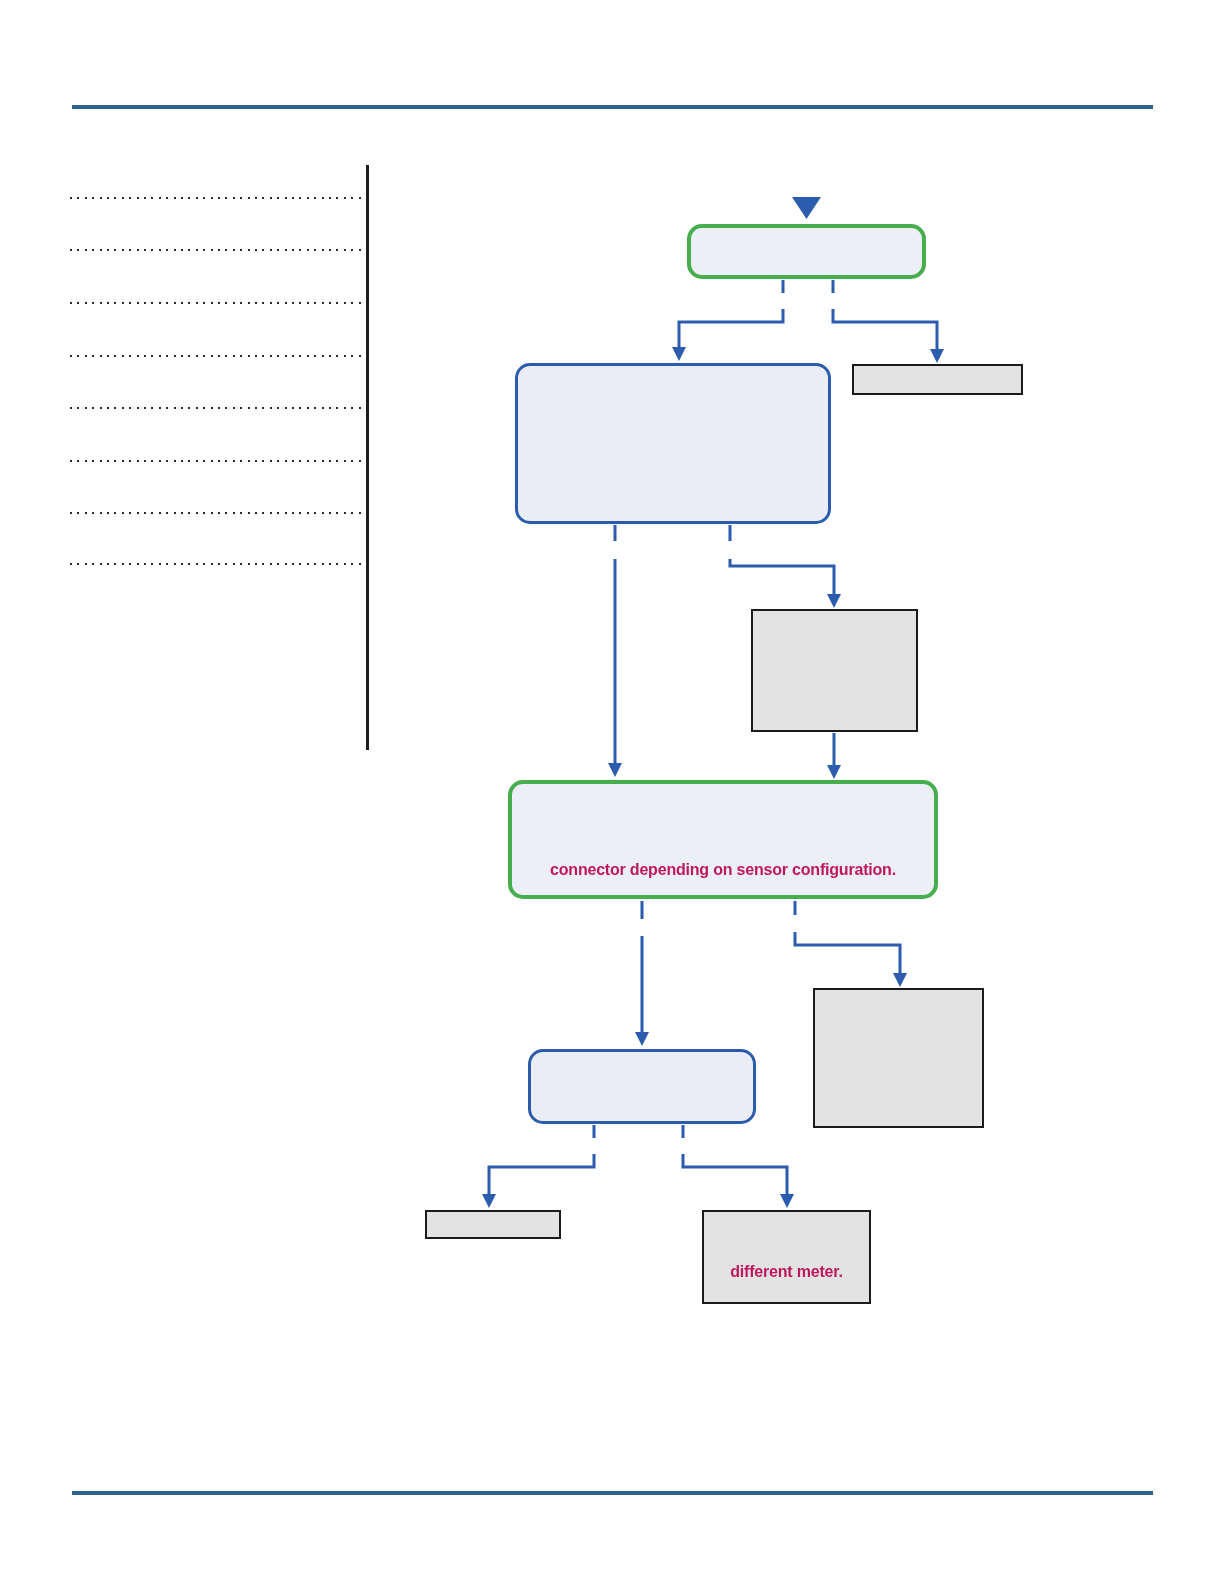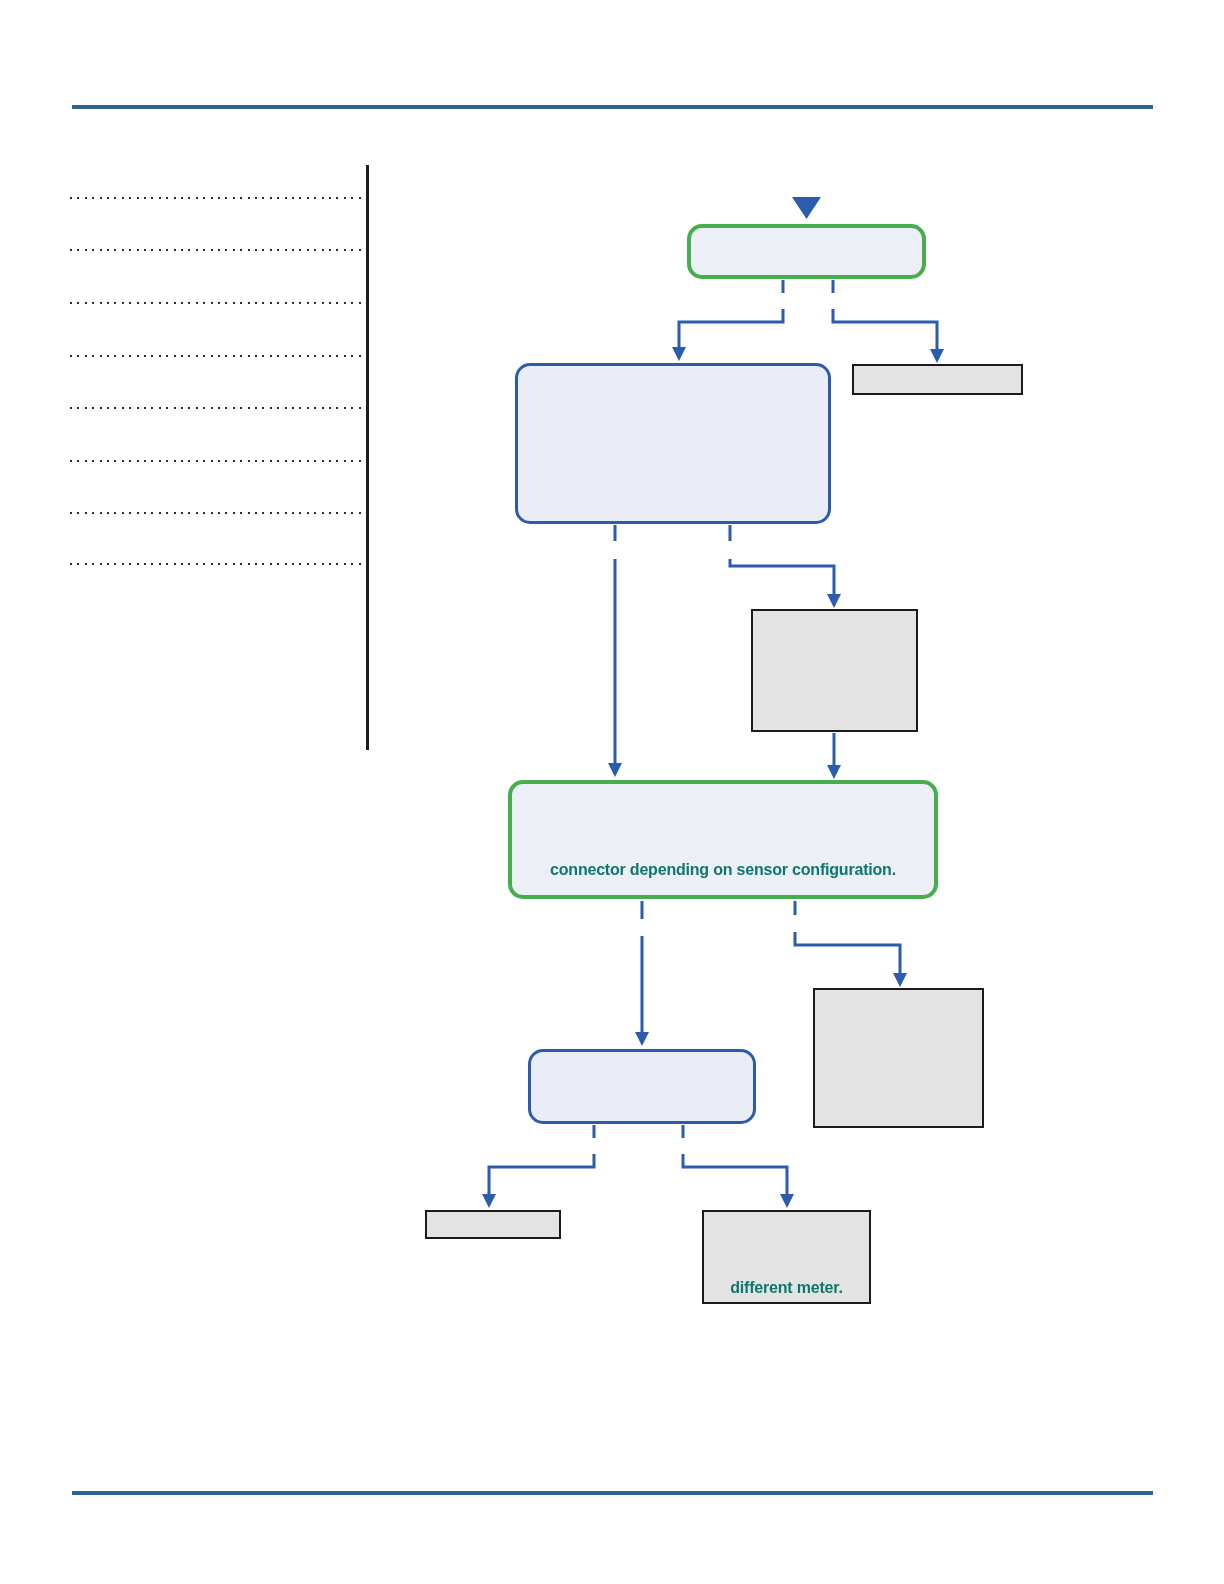--- a/index.html
+++ b/index.html
@@ -76,7 +76,7 @@
     font-size: 16px;
     font-weight: 700;
     letter-spacing: -0.2px;
-    color: #0f766e;
+    color: #be185d;
     line-height: 1.25;
   }
 

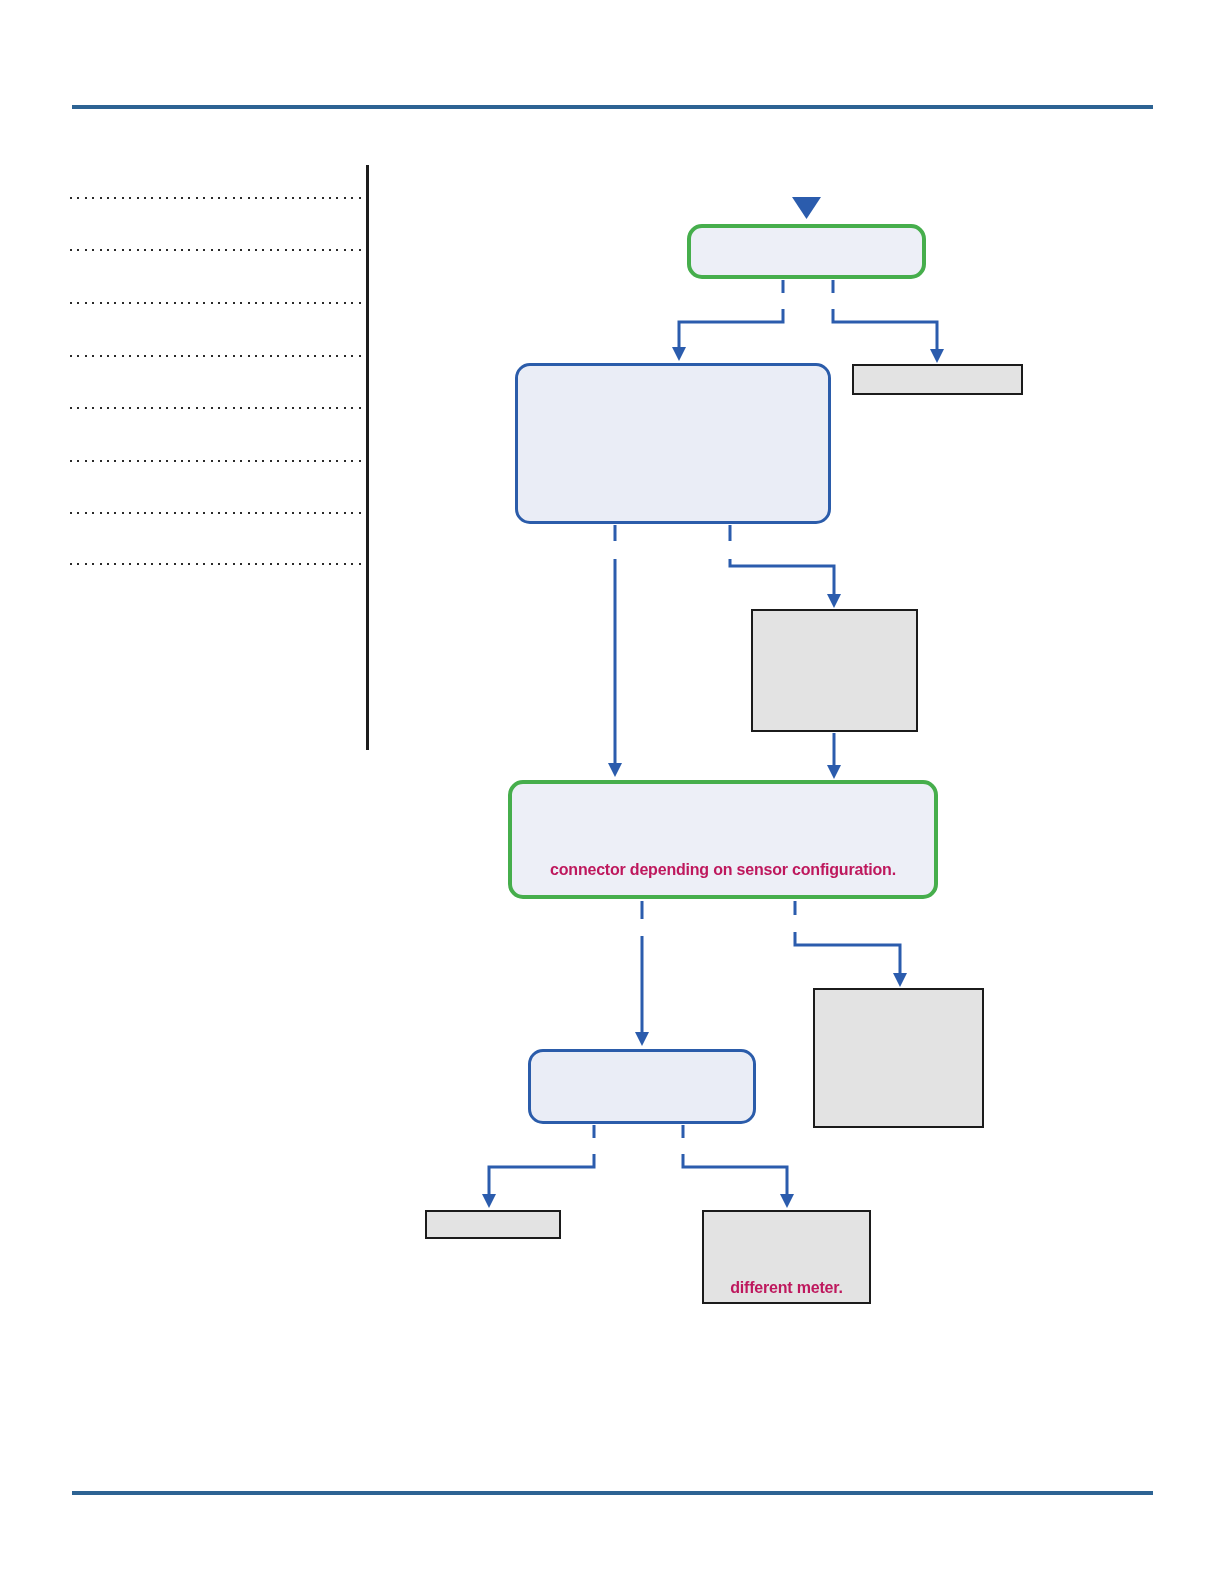--- a/index.html
+++ b/index.html
@@ -89,7 +89,7 @@
   .n-process-sm   { left: 528px; top: 1049px; width: 228px; height: 75px; }
   .n-gray-tall    { left: 813px; top: 988px; width: 171px; height: 140px; }
   .n-gray-small   { left: 425px; top: 1210px; width: 136px; height: 29px; }
-  .n-meter        { left: 702px; top: 1210px; width: 169px; height: 94px; padding-bottom: 4px; }
+  .n-meter        { left: 702px; top: 1210px; width: 169px; height: 94px; padding-bottom: 20px; }
 
   .flow-line {
     stroke: #2b5cad;

